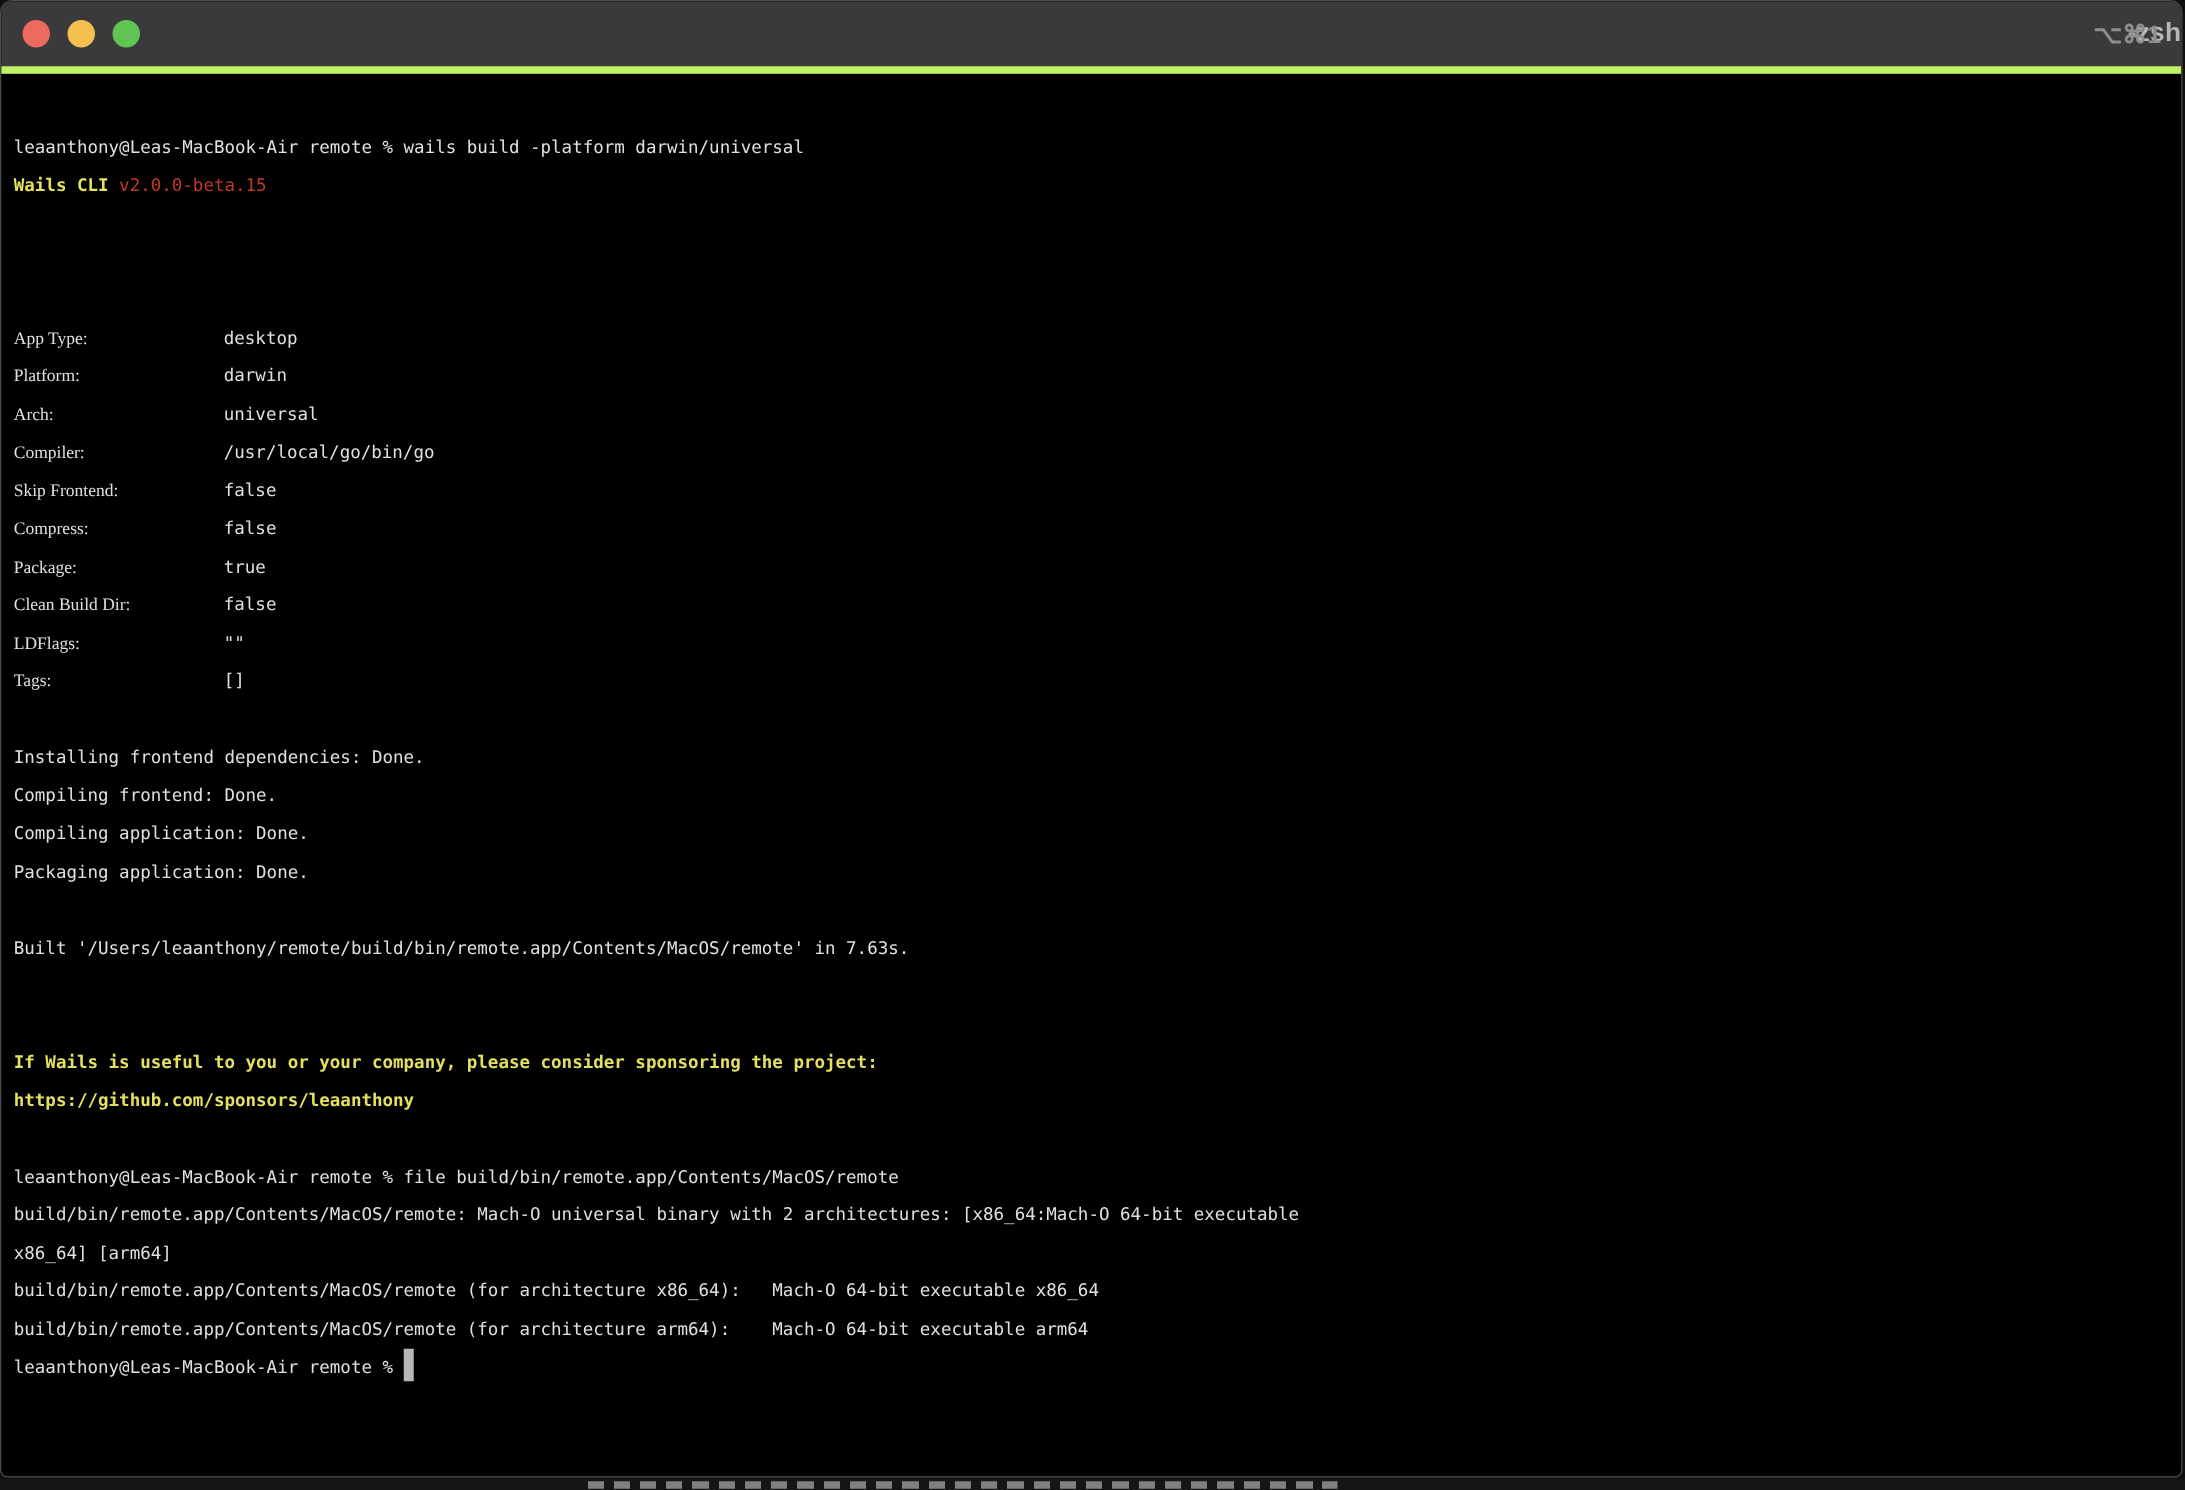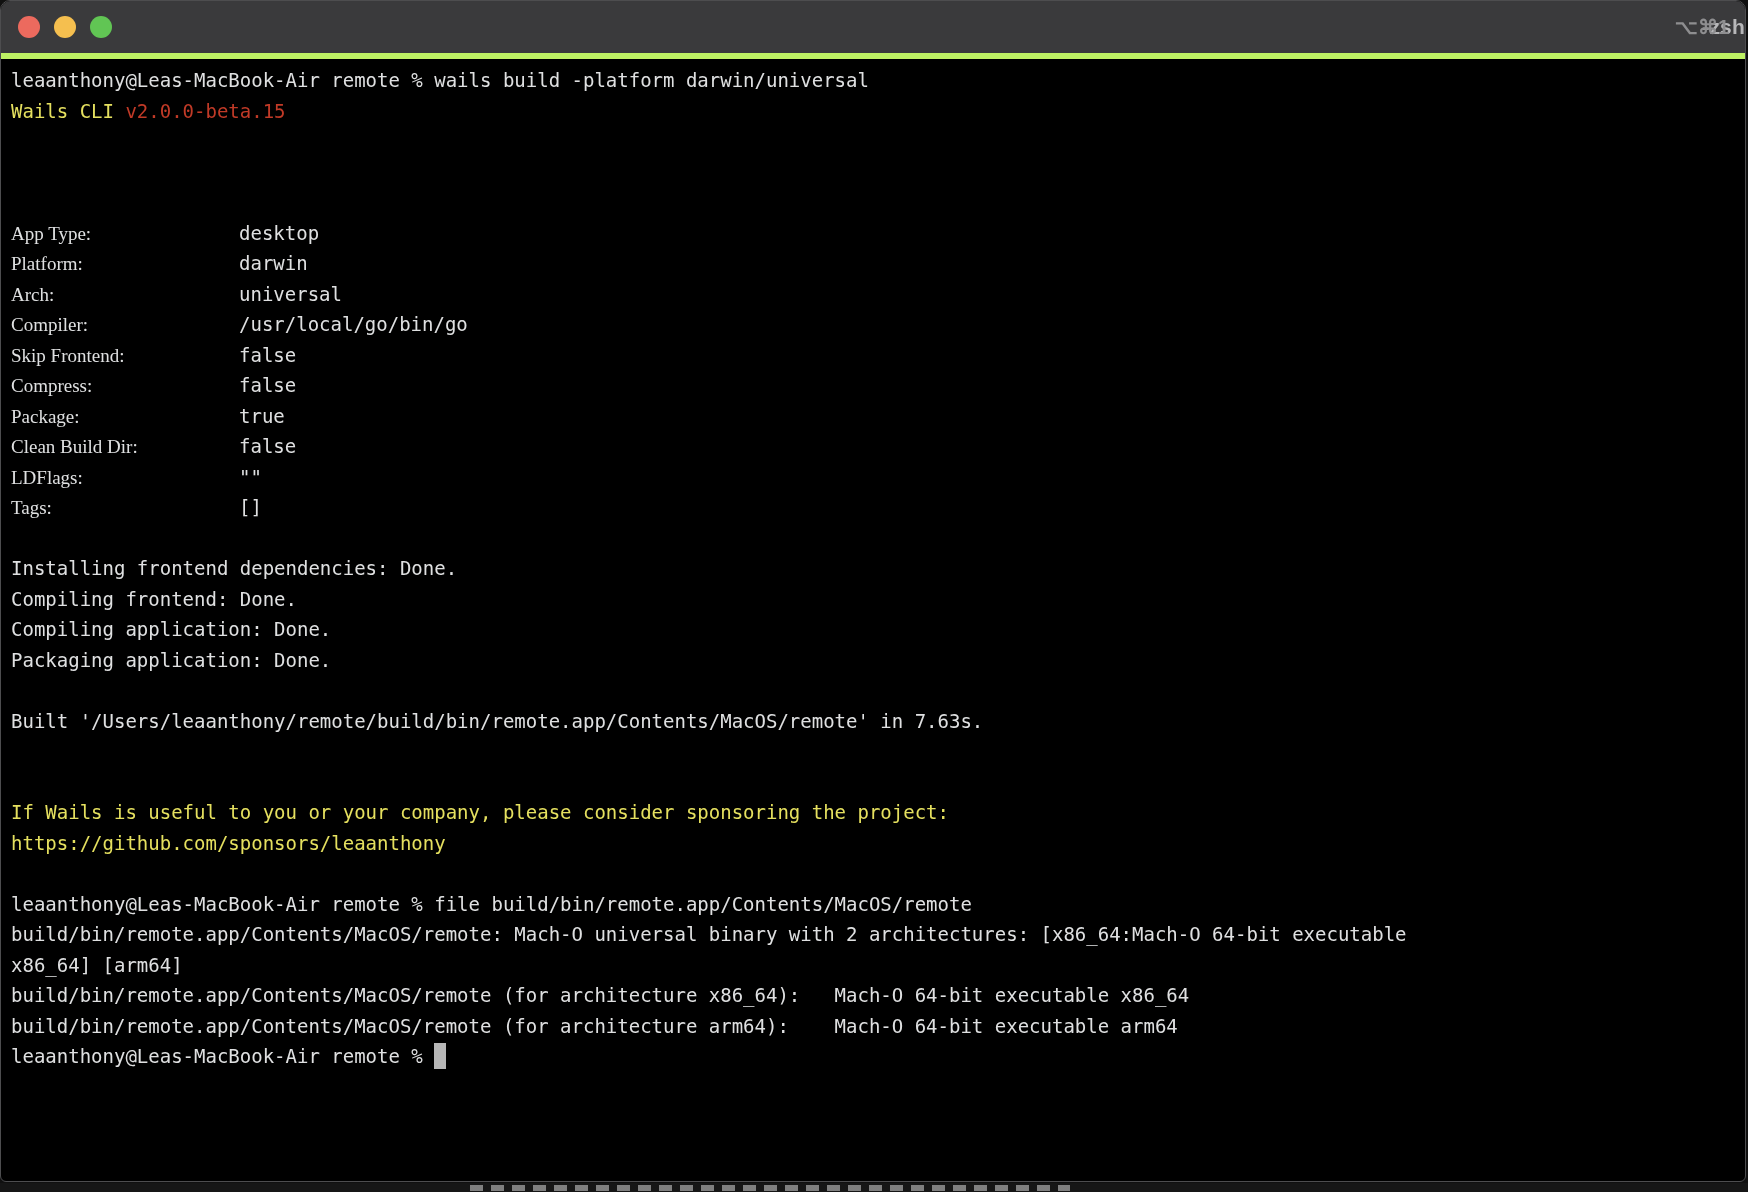--- a/index.html
+++ b/index.html
@@ -71,10 +71,11 @@
   .terminal {
     padding: 6px 0 0 10px;
     font-family: "DejaVu Sans Mono", monospace;
-    font-size: 19px;
+    font-size: 14px;
     line-height: 30.5px;
     color: var(--text-default, #dfe0e1);
     white-space: pre;
+    margin-top: 38px;
   }
   .line { height: 30.5px; }
   .kv-label { display: inline-block; width: 24ch; font-family: Liberation Serif, serif; }

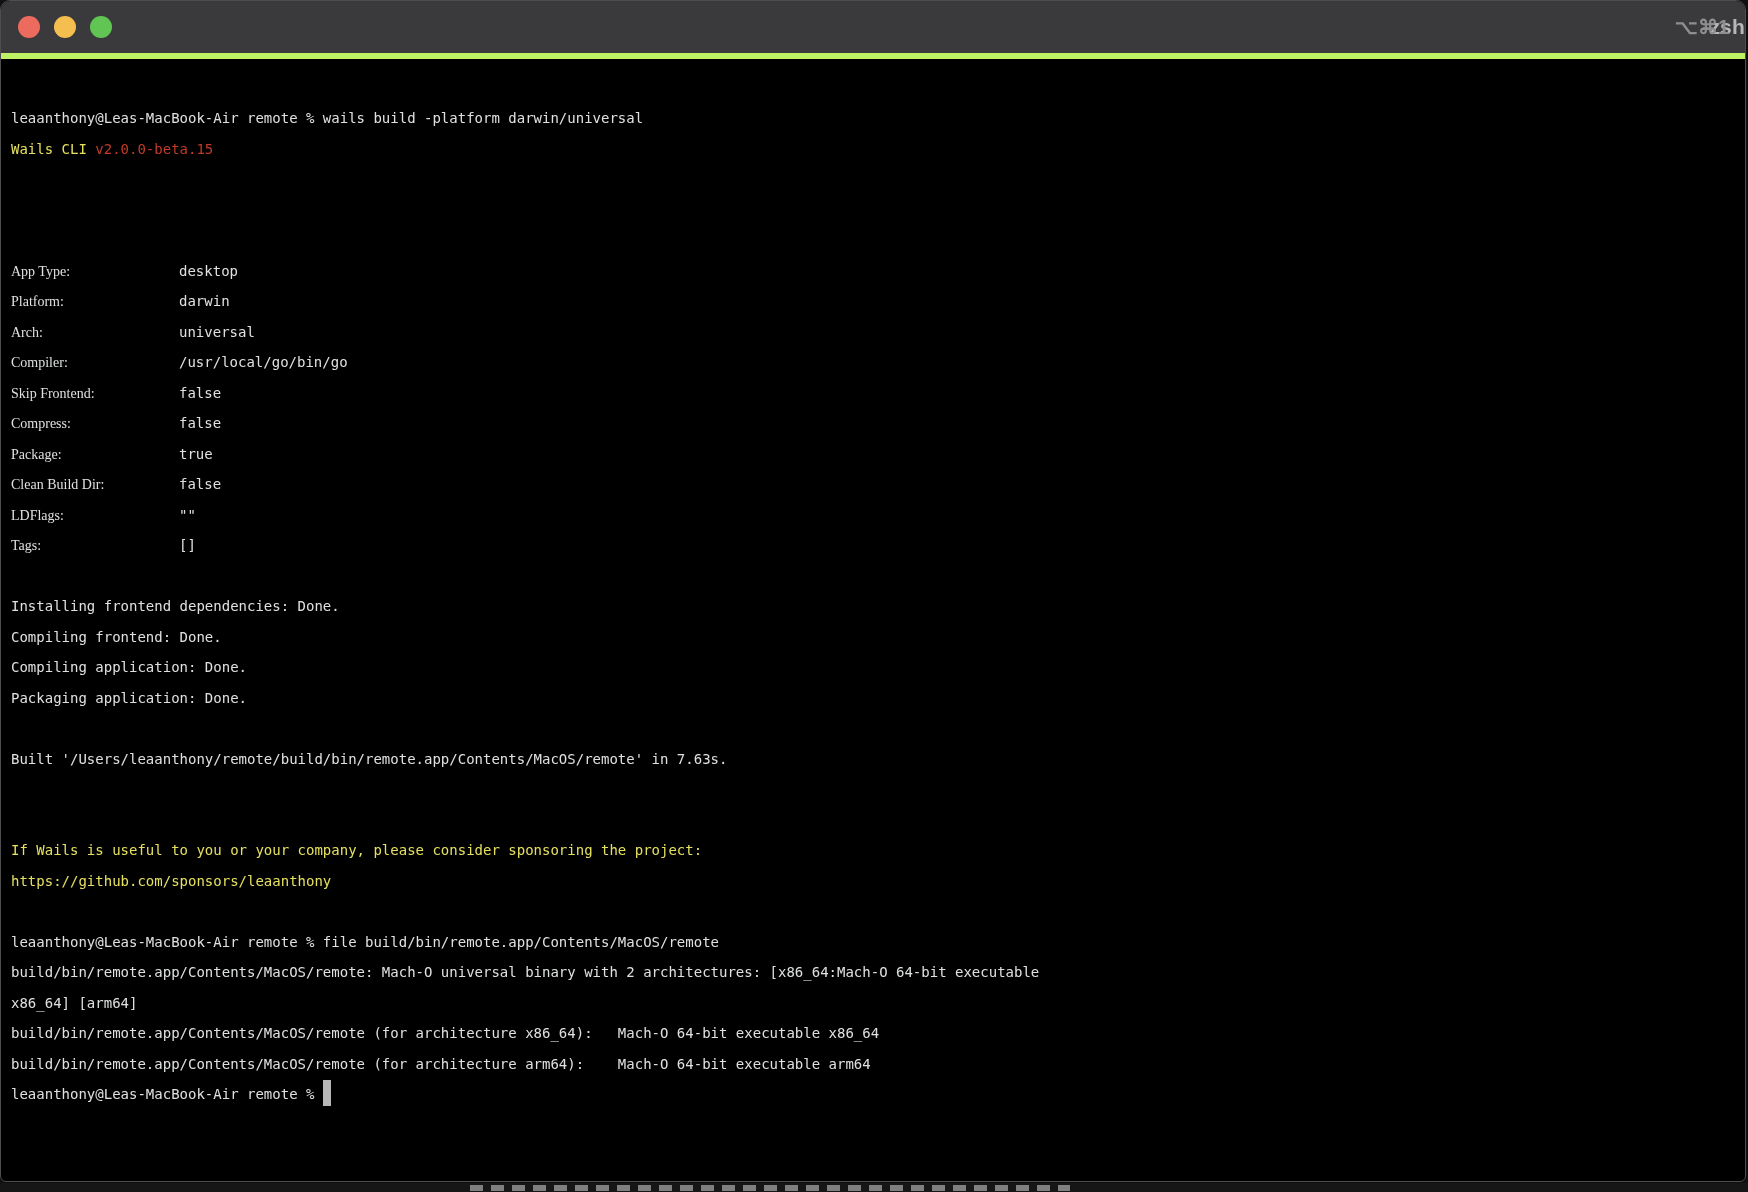--- a/index.html
+++ b/index.html
@@ -80,7 +80,7 @@
   .line { height: 30.5px; }
   .kv-label { display: inline-block; width: 24ch; font-family: Liberation Serif, serif; }
   .c-default { color: var(--text-default, #dfe0e1); }
-  .c-yellow  { color: var(--text-yellow,  #e5e05f); }
+  .c-yellow  { color: var(--text-yellow,  #e5e05f); font-weight: bold; }
   .c-red     { color: var(--text-red,     #c13a27); }
   .cursor {
     display: inline-block;

